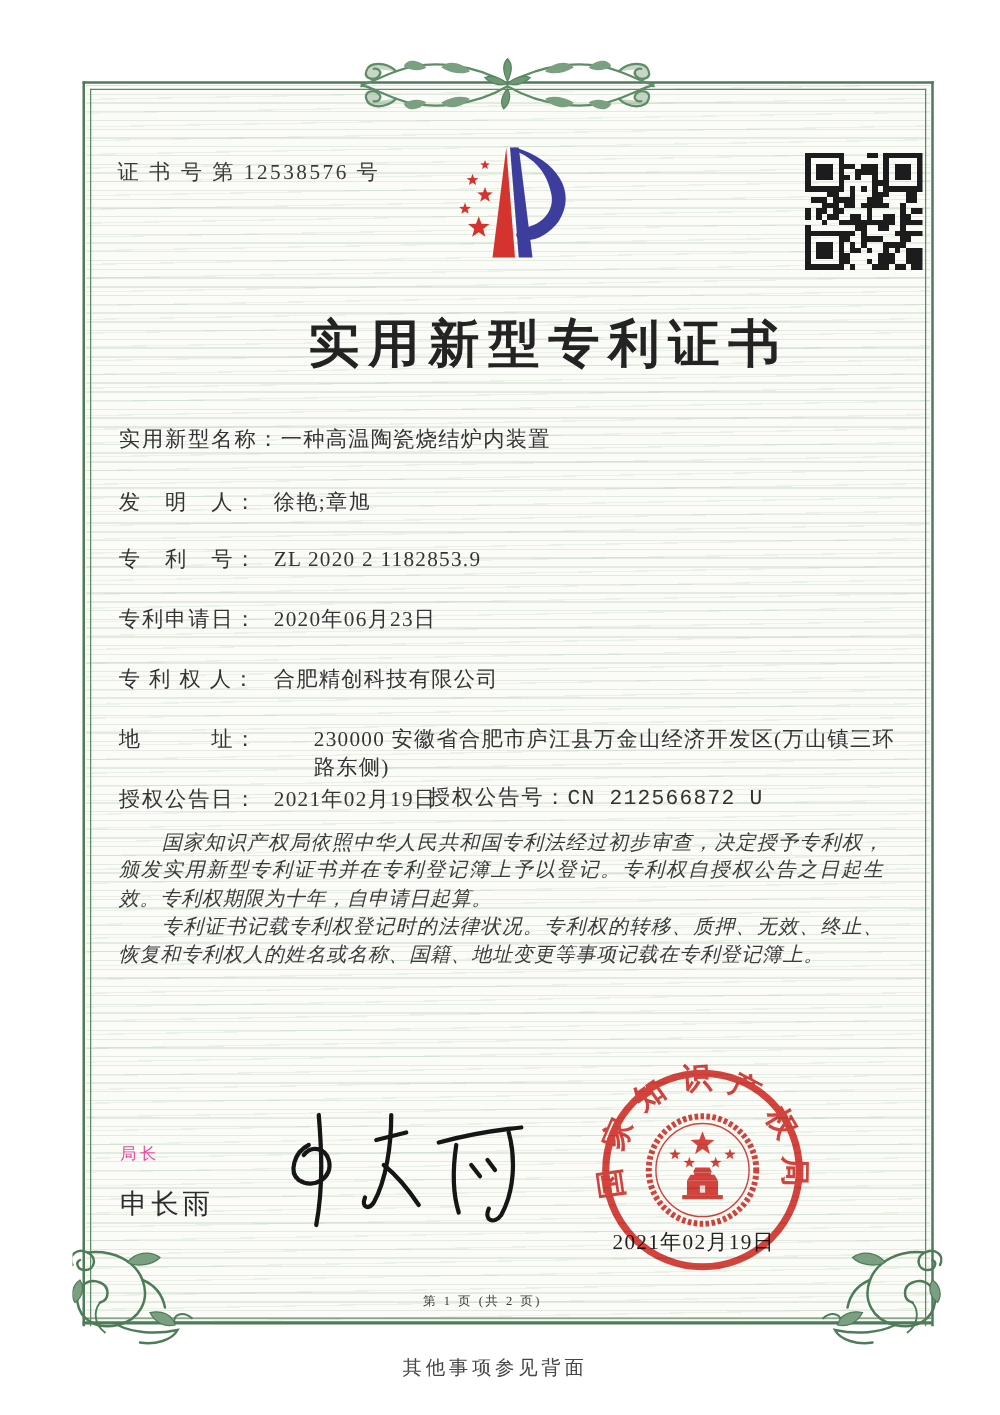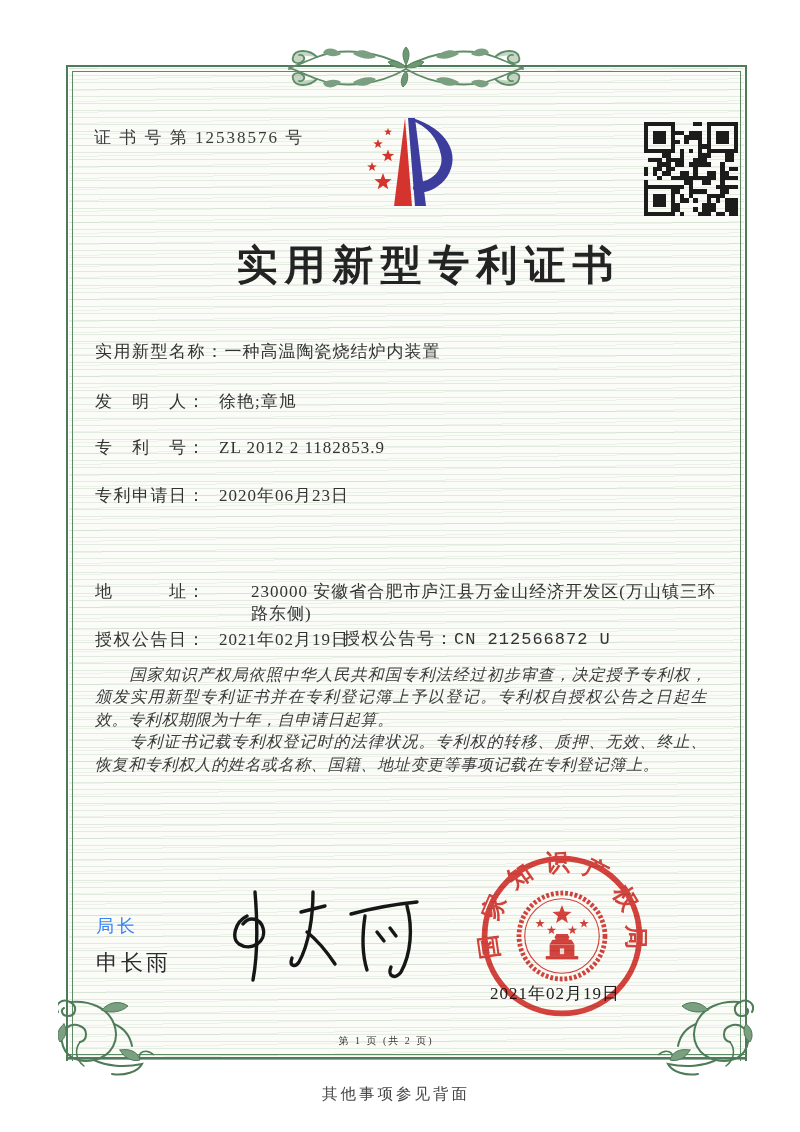--- a/index.html
+++ b/index.html
@@ -20,7 +20,7 @@
   .cert-no{left:94px;top:126px;font-size:17px;letter-spacing:2px;color:#3a3a3a;}
   .logo{left:348px;top:110px;}
   .qr{left:644px;top:122px;}
-  .title{left:66px;top:238px;width:681px;margin:0;text-align:center;font-size:41px;font-weight:700;
+  .title{left:66px;top:238px;width:681px;margin:10px;text-align:center;font-size:41px;font-weight:700;
          letter-spacing:7px;color:#232323;padding-left:44px;}
 
   .row{left:95px;width:640px;font-size:17px;line-height:22px;color:#333;}

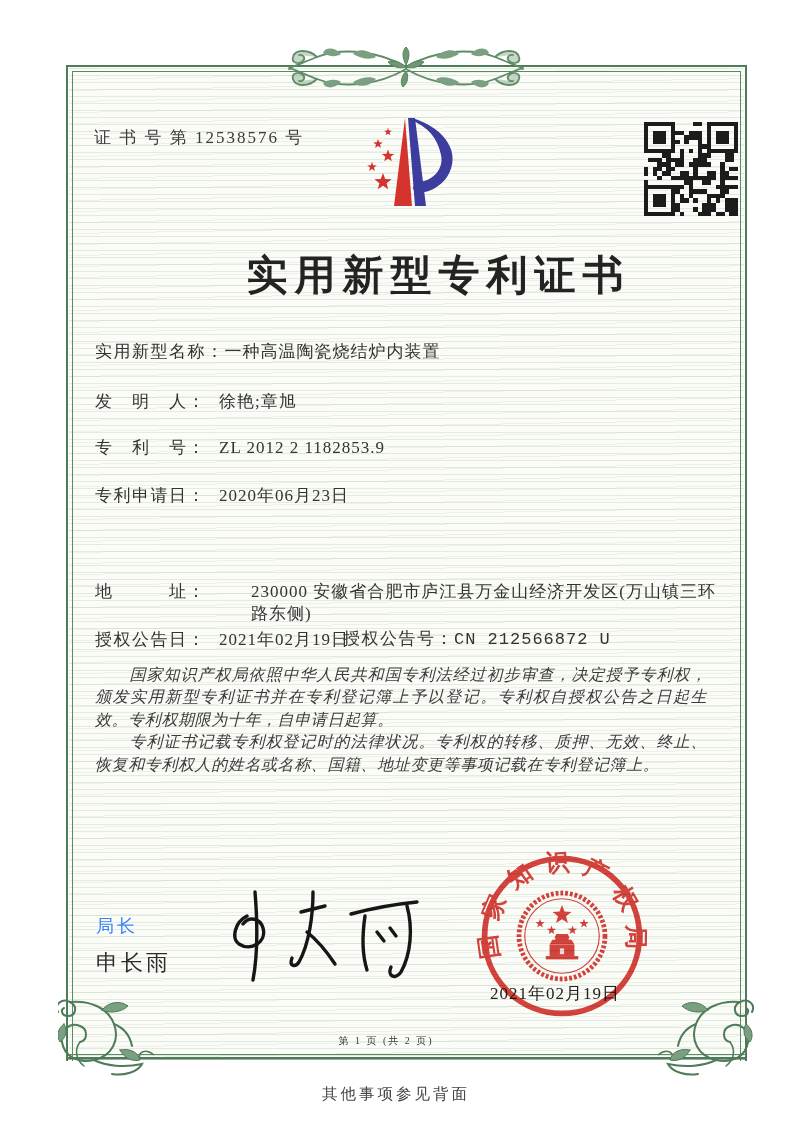--- a/index.html
+++ b/index.html
@@ -342,7 +342,7 @@
     <span class="lbl">发　明　人：</span><span class="val">徐艳;章旭</span>
   </div>
   <div class="abs row" style="top:437px">
-    <span class="lbl">专　利　号：</span><span class="val">ZL 2012 2 1182853.9</span>
+    <span class="lbl">专　利　号：</span><span class="val">ZL 2020 2 1182853.9</span>
   </div>
   <div class="abs row" style="top:485px">
     <span class="lbl">专利申请日：</span><span class="val">2020年06月23日</span>

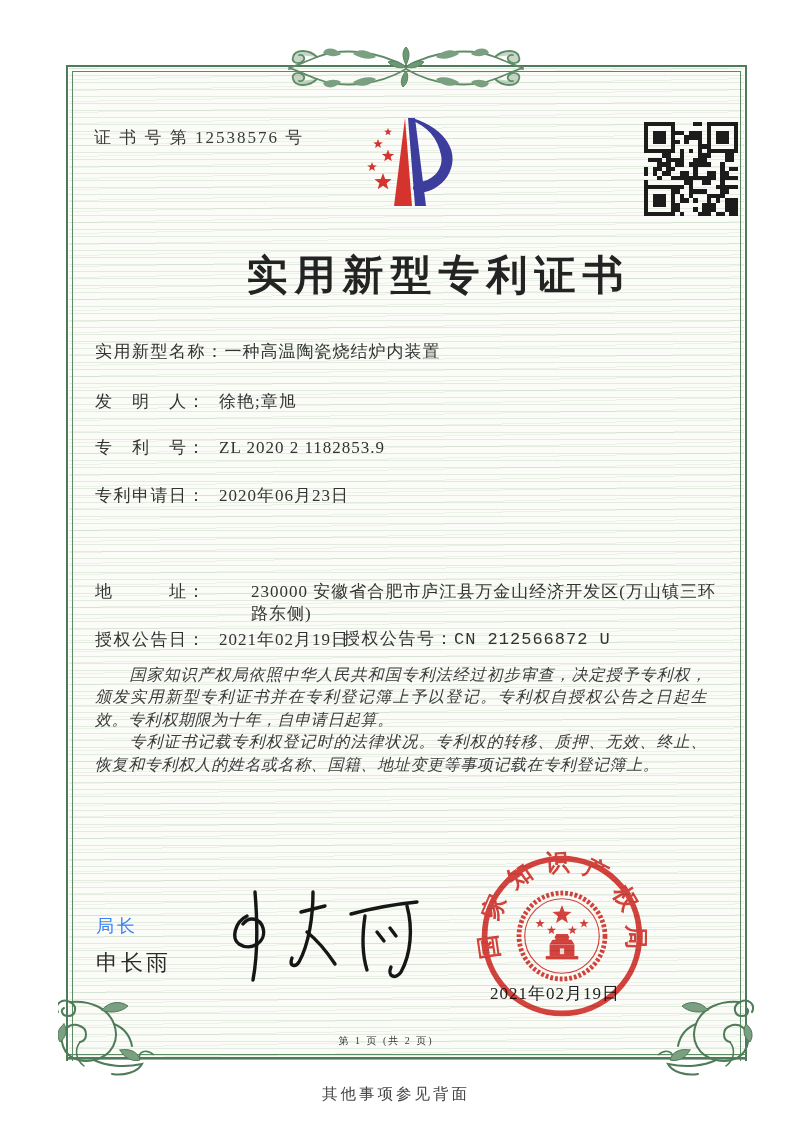--- a/index.html
+++ b/index.html
@@ -347,6 +347,9 @@
   <div class="abs row" style="top:485px">
     <span class="lbl">专利申请日：</span><span class="val">2020年06月23日</span>
   </div>
+  <div class="abs row" style="top:533px">
+    <span class="lbl">专 利 权 人：</span><span class="val">合肥精创科技有限公司</span>
+  </div>
   <div class="abs row" style="top:581px">
     <span class="lbl">地　　　址：</span><span class="val val-wrap">230000 安徽省合肥市庐江县万金山经济开发区(万山镇三环路东侧)</span>
   </div>

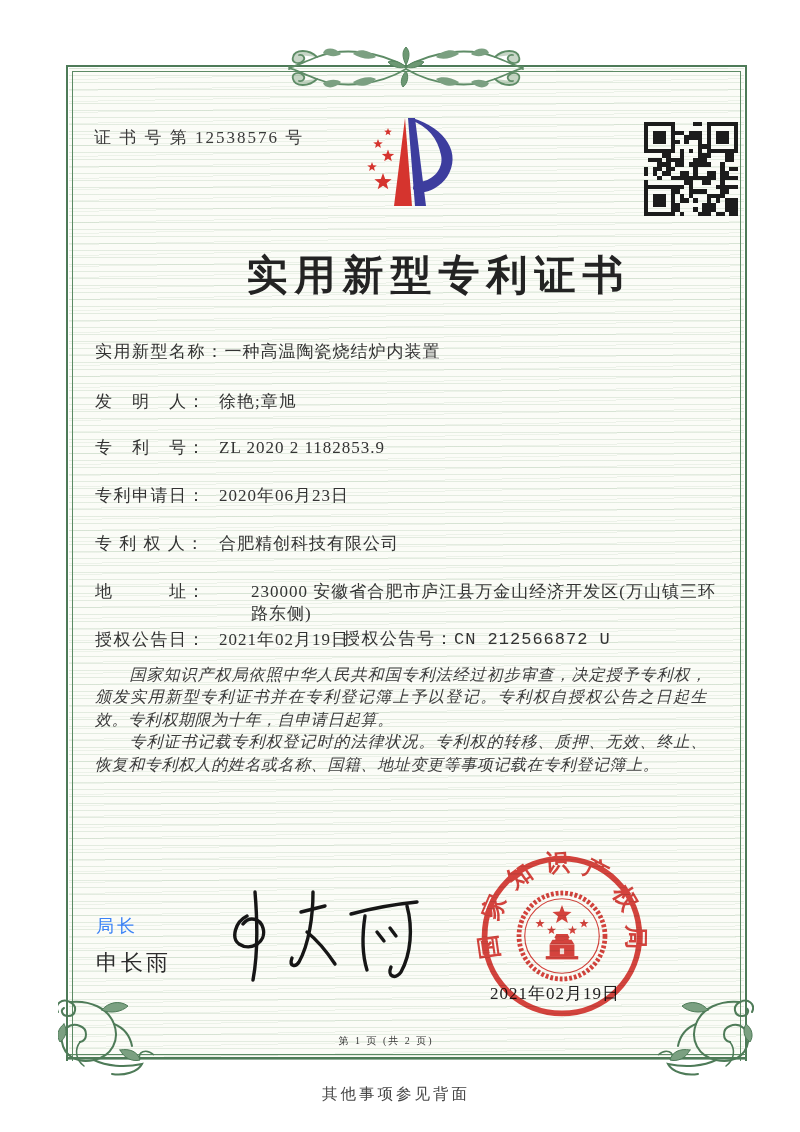--- a/index.html
+++ b/index.html
@@ -33,7 +33,7 @@
   .paras p{margin:0;font-size:16px;line-height:22.4px;text-align:justify;text-indent:2.15em;
            font-style:italic;letter-spacing:.6px;color:#3b3b3b;}
 
-  .sig-title{left:96px;top:914px;font-size:18px;letter-spacing:3px;color:#3b82f6;}
+  .sig-title{left:96px;top:914px;font-size:13px;letter-spacing:3px;color:#ec4899;}
   .sig-name{left:96px;top:948px;font-size:22px;letter-spacing:3px;color:#2d2d2d;}
   .signature{left:205px;top:886px;}
 

